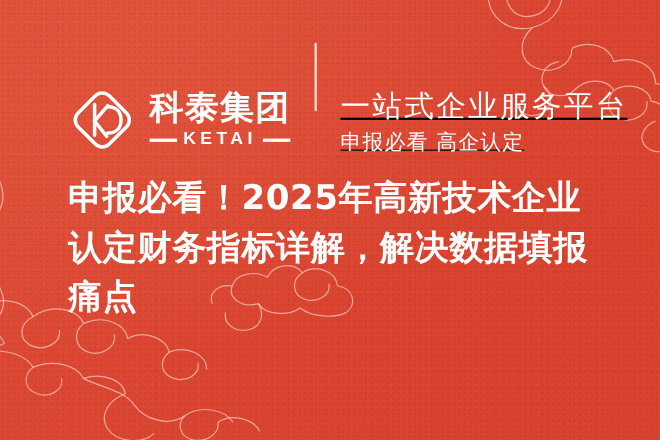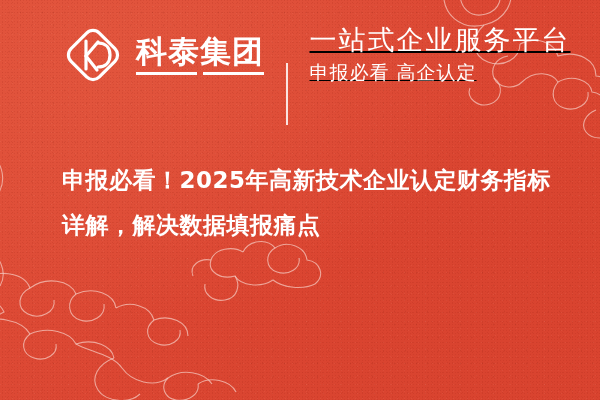--- a/index.html
+++ b/index.html
@@ -66,8 +66,7 @@
     left: 0; top: 0;
     width: 600px; height: 140px;
     display: flex;
-    align-items: flex-start;
-    margin-top: 24px;
+    align-items: flex-end;
   }
   .brand {
     display: flex;

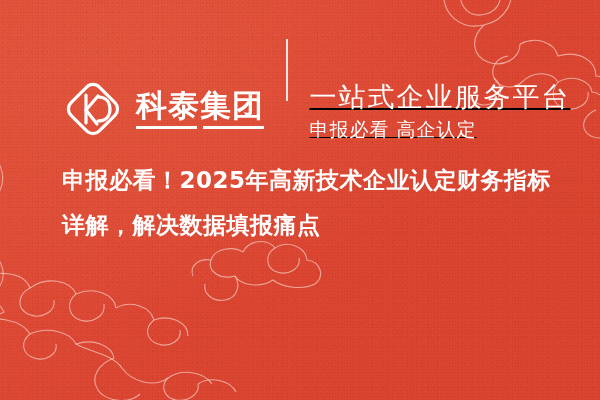--- a/index.html
+++ b/index.html
@@ -238,6 +238,7 @@
         <div class="brand-cn">科泰集团</div>
         <div class="brand-en-row">
           <span class="brand-en-rule"></span>
+          <span class="brand-en">KETAI</span>
           <span class="brand-en-rule"></span>
         </div>
       </div>

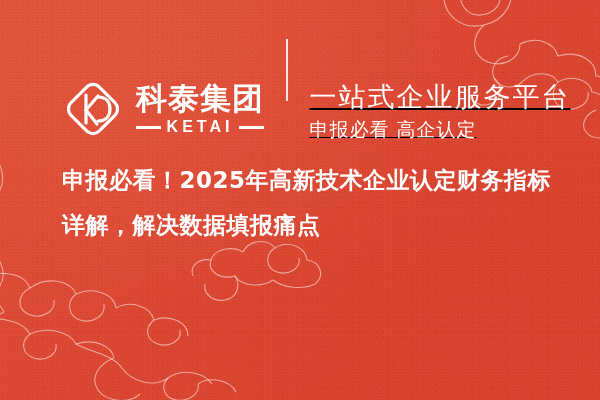--- a/index.html
+++ b/index.html
@@ -151,7 +151,7 @@
     left: 62px;
     top: 158px;
     width: 492px;
-    font-size: 23px;
+    font-size: 31px;
     font-weight: 700;
     color: #ffffff;
     line-height: 45px;

